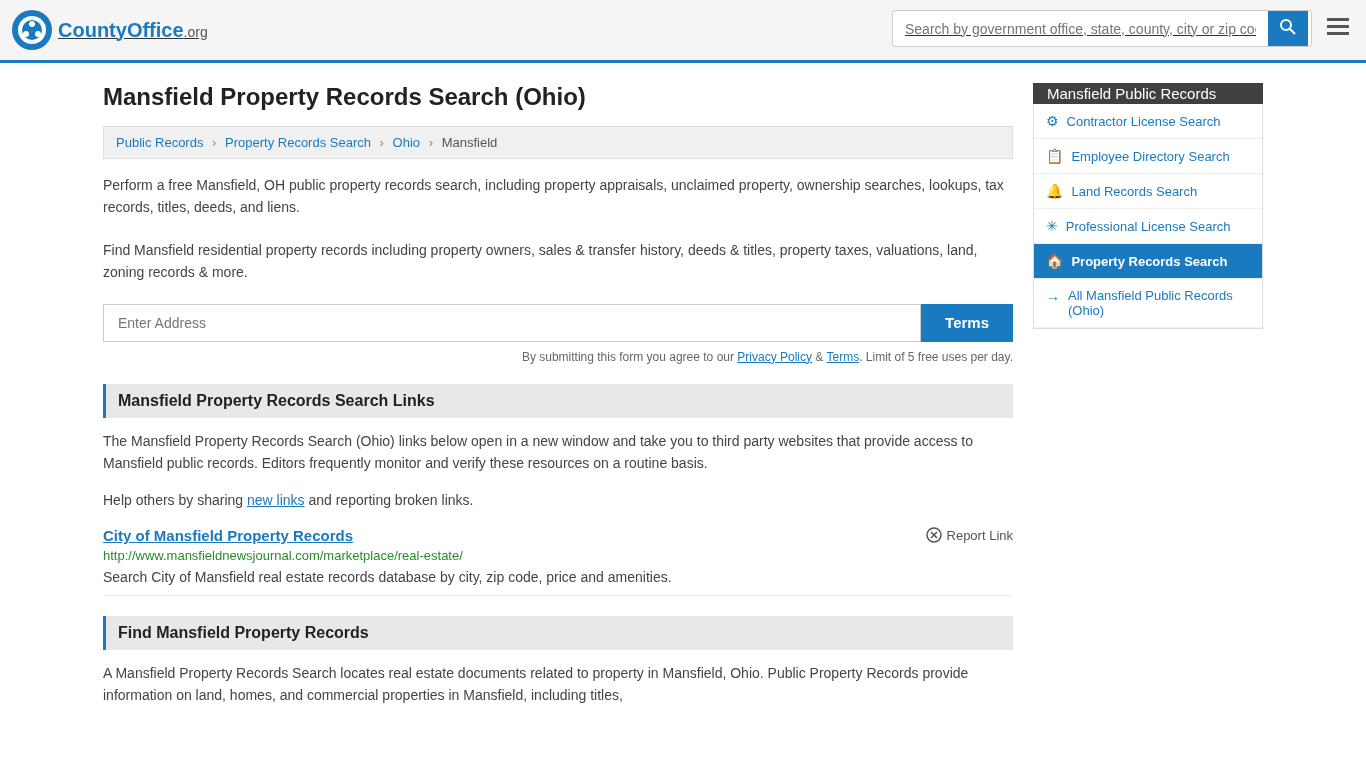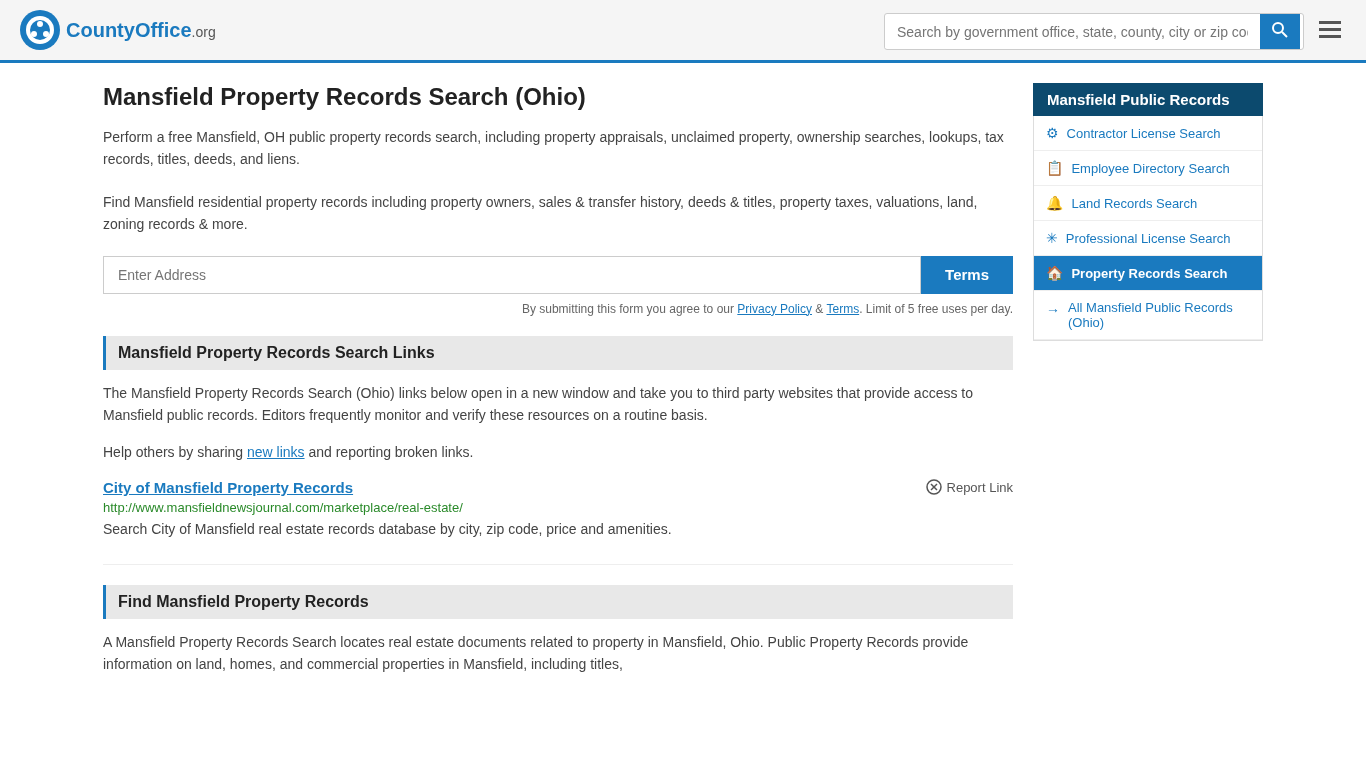--- a/index.html
+++ b/index.html
@@ -9,10 +9,11 @@
     .header {
       background: #f5f5f5;
       border-bottom: 3px solid #1a7abf;
-      padding: 10px 20px;
-      display: flex;
-      align-items: flex-end;
+      padding: 10px 12px;
+      display: flex;
+      align-items: flex-start;
       justify-content: space-between;
+      text-decoration: underline;
     }
     .logo-area {
       display: flex;

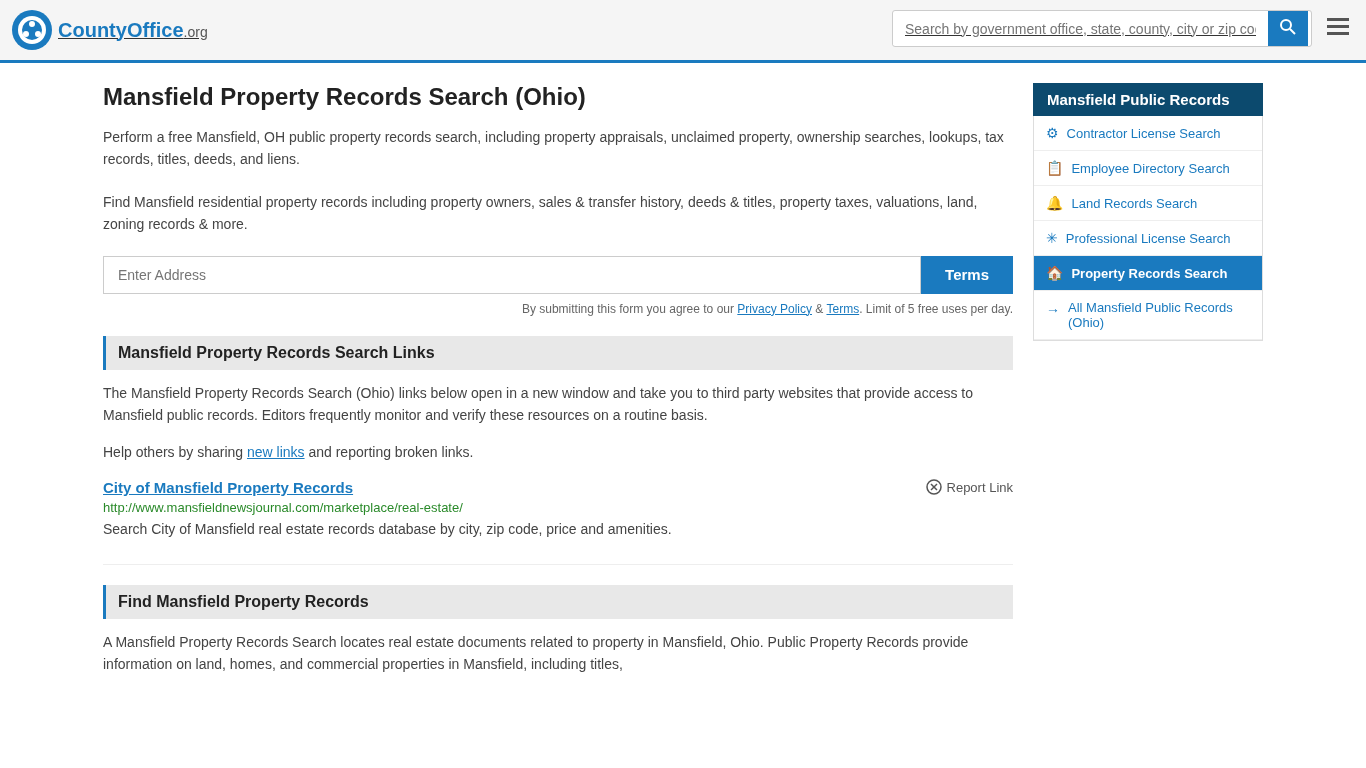--- a/index.html
+++ b/index.html
@@ -218,11 +218,11 @@
 
     
     .sidebar-title {
-      background: #0c4a6e;
+      background: #404040;
       color: #fff;
       font-size: 15px;
-      font-weight: bold;
-      padding: 8px 14px;
+      font-weight: normal;
+      padding: 2px 14px;
       margin-bottom: 0;
     }
     .sidebar-list {

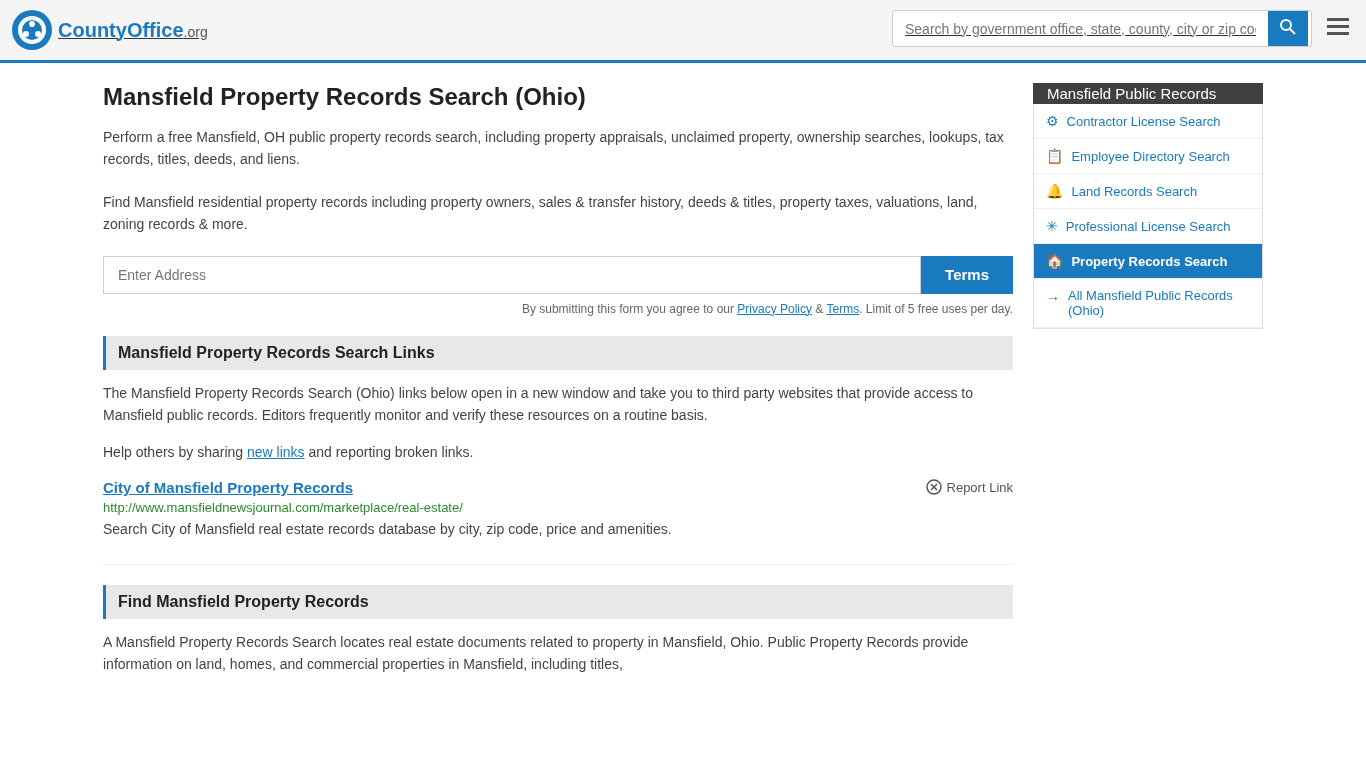--- a/index.html
+++ b/index.html
@@ -311,6 +311,15 @@
 
     <h1 class="page-title">Mansfield Property Records Search (Ohio)</h1>
 
+    <div class="breadcrumb">
+      <a href="#">Public Records</a>
+      <span class="sep">›</span>
+      <a href="#">Property Records Search</a>
+      <span class="sep">›</span>
+      <a href="#">Ohio</a>
+      <span class="sep">›</span>
+      <span>Mansfield</span>
+    </div>
 
     <p class="description">Perform a free Mansfield, OH public property records search, including property appraisals, unclaimed property, ownership searches, lookups, tax records, titles, deeds, and liens.</p>
 

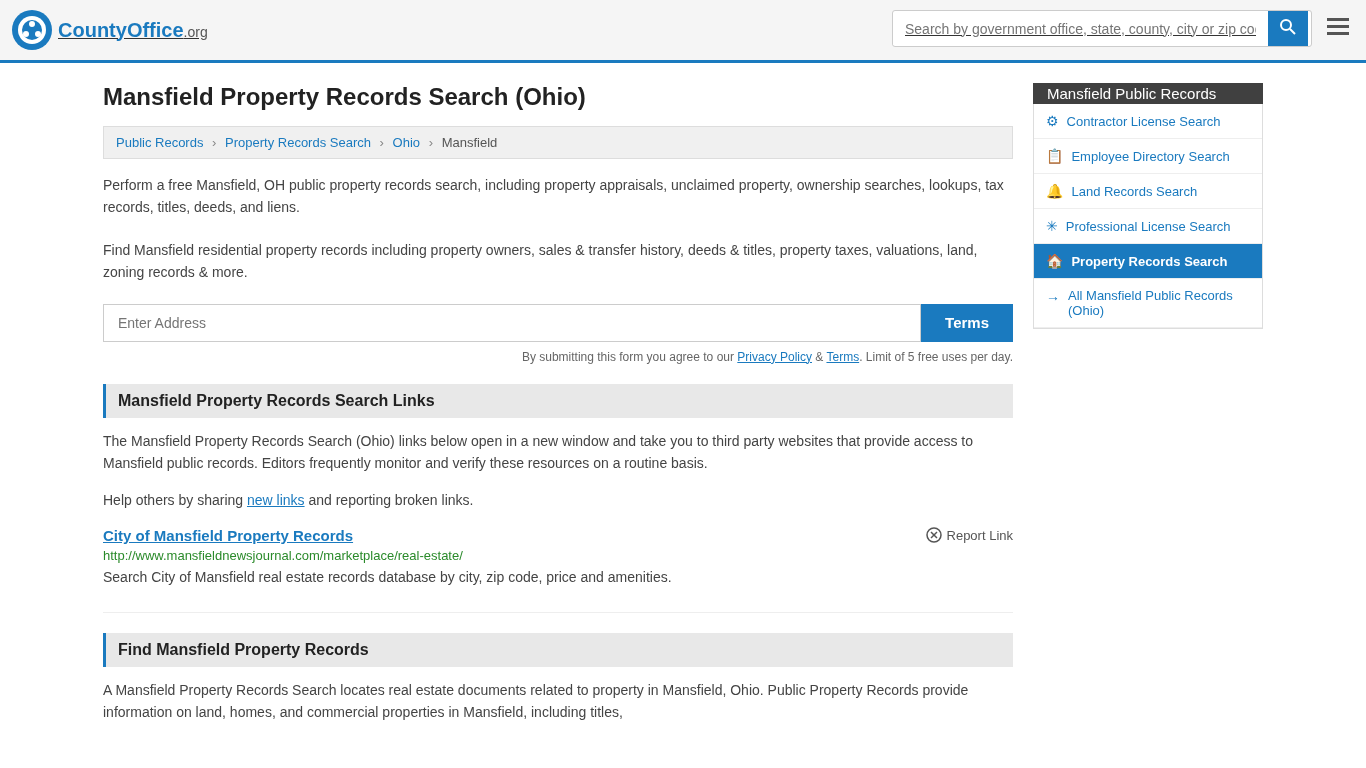--- a/index.html
+++ b/index.html
@@ -172,7 +172,7 @@
     .record-entry {
       margin-bottom: 10px;
       border-bottom: 1px solid #eee;
-      padding-bottom: 24px;
+      padding-bottom: 7px;
     }
     .record-entry-header {
       display: flex;

